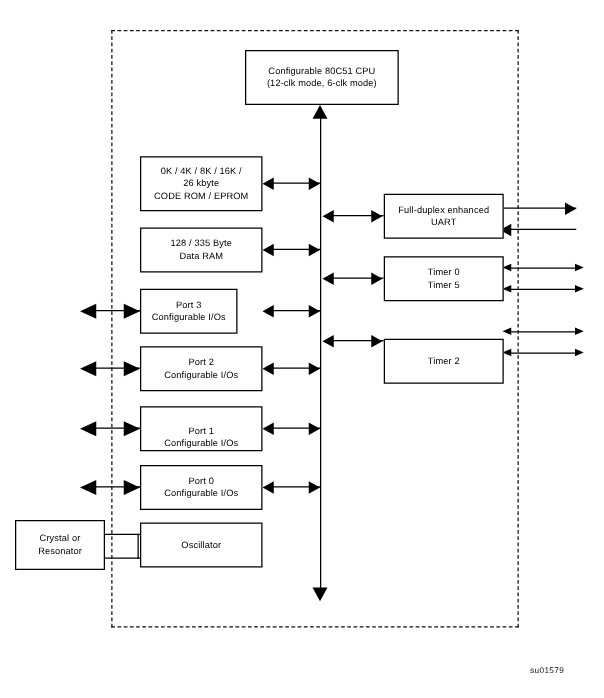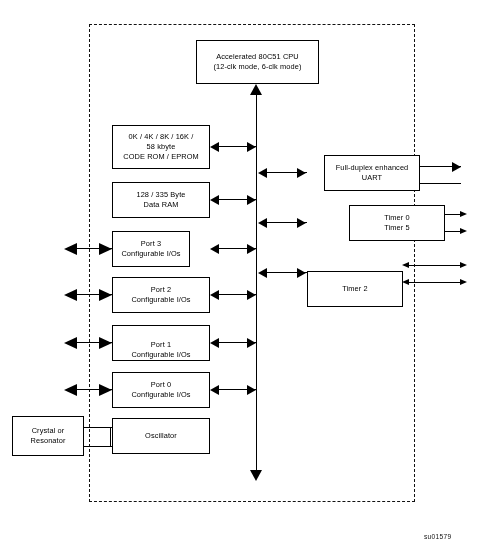--- a/index.html
+++ b/index.html
@@ -41,7 +41,7 @@
 
   <div class="blk" style="left:196px;top:40px;width:123px;height:44px;">
     <span class="lbl">
-      <span>Accelerated 80C51 CPU</span><br>
+      <span>Configurable 80C51 CPU</span><br>
       <span>(12-clk mode, 6-clk mode)</span>
     </span>
   </div>

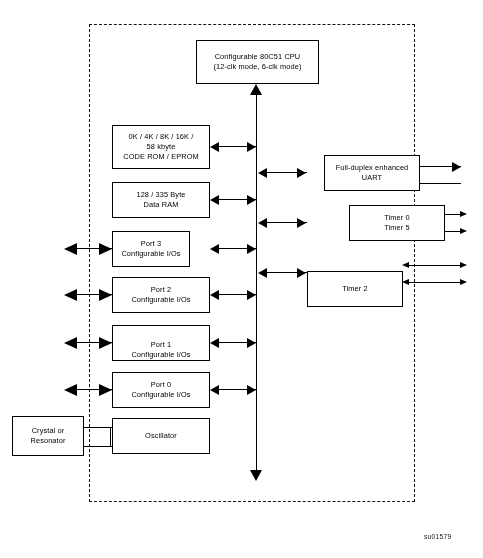--- a/index.html
+++ b/index.html
@@ -55,7 +55,7 @@
   <div class="blk" style="left:112px;top:125px;width:98px;height:44px;">
     <span class="lbl">
       <span>0K / 4K / 8K / 16K /</span><br>
-      <span>58 kbyte</span><br>
+      <span>26 kbyte</span><br>
       <span>CODE ROM / EPROM</span>
     </span>
   </div>

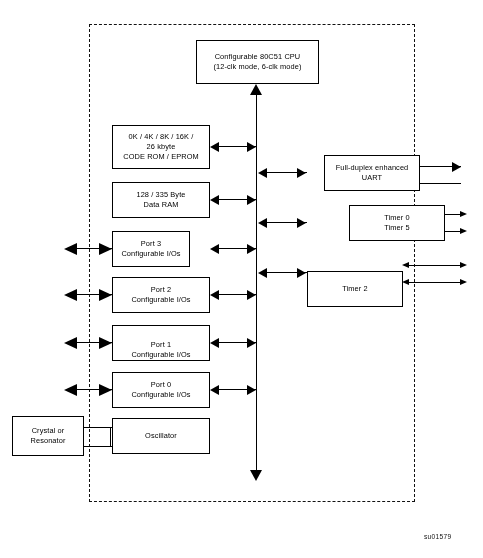--- a/index.html
+++ b/index.html
@@ -144,7 +144,7 @@
   <div class="ln h" style="left:84px;top:446px;width:28px;"></div>
   <div class="ln v" style="left:110px;top:427px;height:20px;"></div>
 
-  <div class="blk" style="left:324px;top:155px;width:96px;height:36px;">
+  <div class="blk" style="left:307px;top:155px;width:96px;height:36px;">
     <span class="lbl">
       <span>Full-duplex enhanced</span><br>
       <span>UART</span>

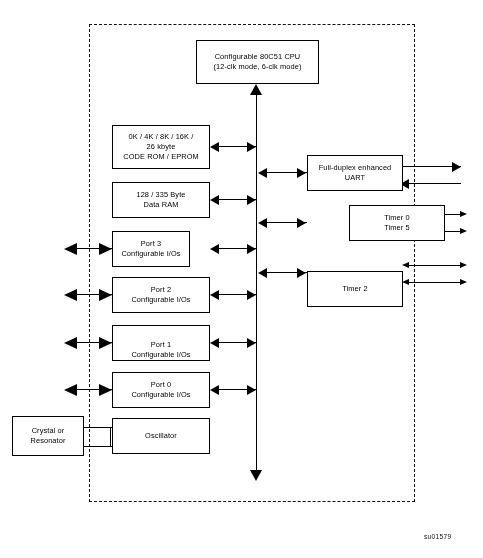--- a/index.html
+++ b/index.html
@@ -160,7 +160,7 @@
   <div class="ln h" style="left:403px;top:183px;width:58px;"></div>
   <div class="ah l" style="left:400px;top:179px;"></div>
 
-  <div class="blk" style="left:307px;top:205px;width:96px;height:36px;margin-left:42px;">
+  <div class="blk" style="left:307px;top:205px;width:96px;height:36px;">
     <span class="lbl">
       <span>Timer 0</span><br>
       <span>Timer 5</span>

